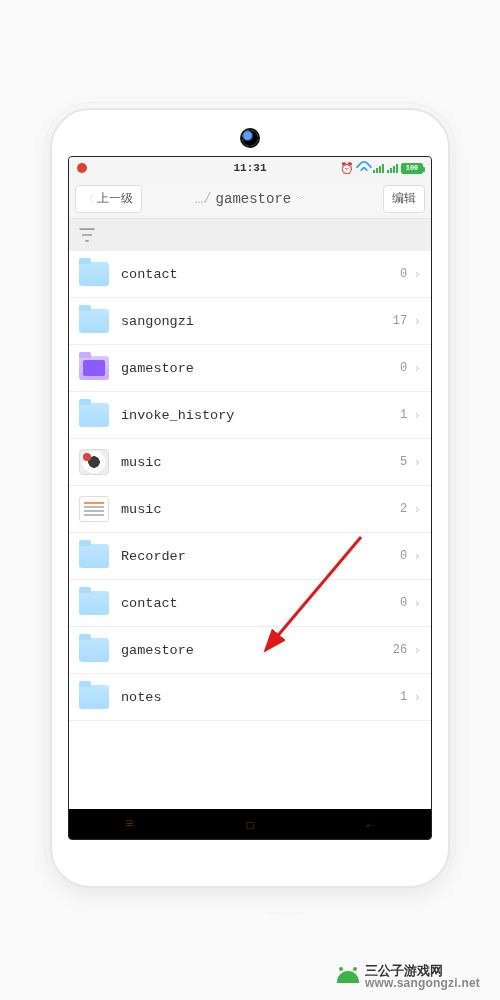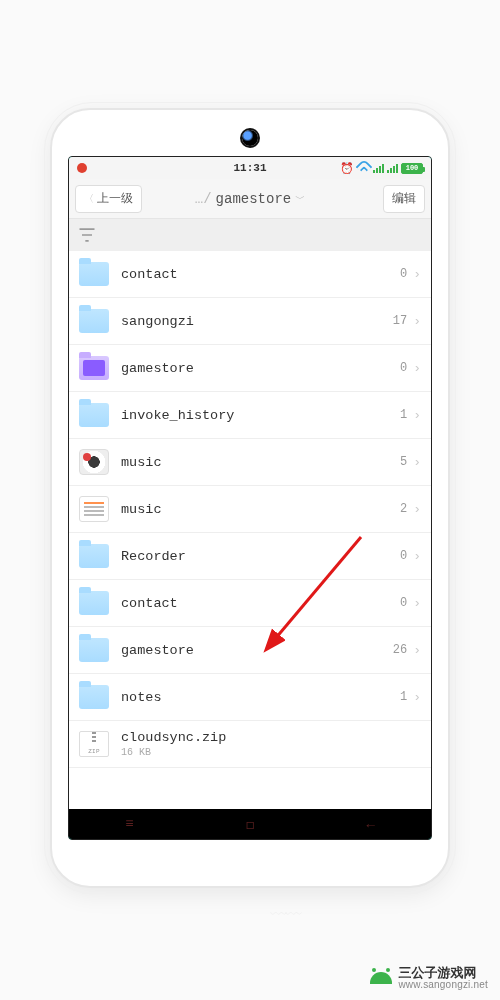--- a/index.html
+++ b/index.html
@@ -292,12 +292,6 @@
             <span class="arr">›</span>
           </div>
         </div>
-        <div class="row">
-          <div class="ficon zip">
-            <span class="ziptxt">ZIP</span>
-          </div>
-          <div class="name">cloudsync.zip<span class="sub">16 KB</span></div>
-        </div>
       </div>
 
     <div class="soft">

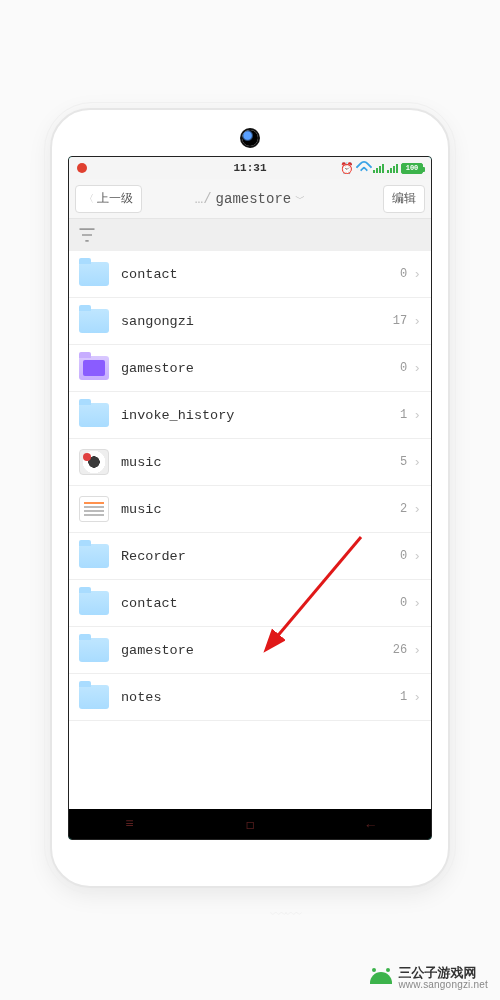--- a/index.html
+++ b/index.html
@@ -144,7 +144,7 @@
   }
   
   .wm {
-    position:absolute; right:12px; bottom:10px;
+    position:absolute; right:20px; bottom:10px;
     display:flex; align-items:center; gap:6px;
     font-size:12px; color:#333;
   }

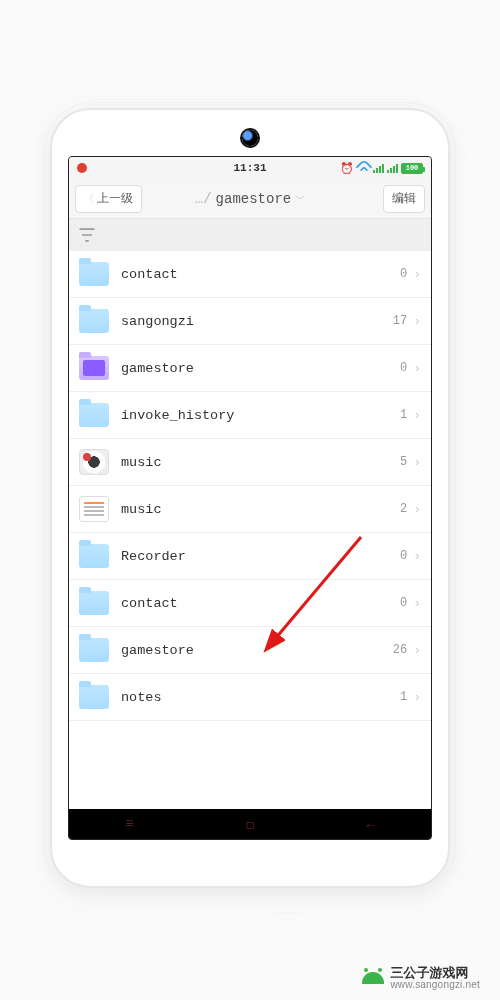--- a/index.html
+++ b/index.html
@@ -153,7 +153,7 @@
   .wm .dome::before{left:2px;} .wm .dome::after{right:2px;}
   .wm .txt{display:flex;flex-direction:column;line-height:1.05;}
   .wm .cn{font-weight:700;font-size:13px;}
-  .wm .en{font-size:10px;color:#888;letter-spacing:0.2px;}
+  .wm .en{font-size:12px;color:#888;letter-spacing:0.2px;font-weight:bold;}
   
   .squig{position:absolute;right:200px;bottom:80px;color:#eee;font-size:18px;letter-spacing:-3px;}
 </style>

